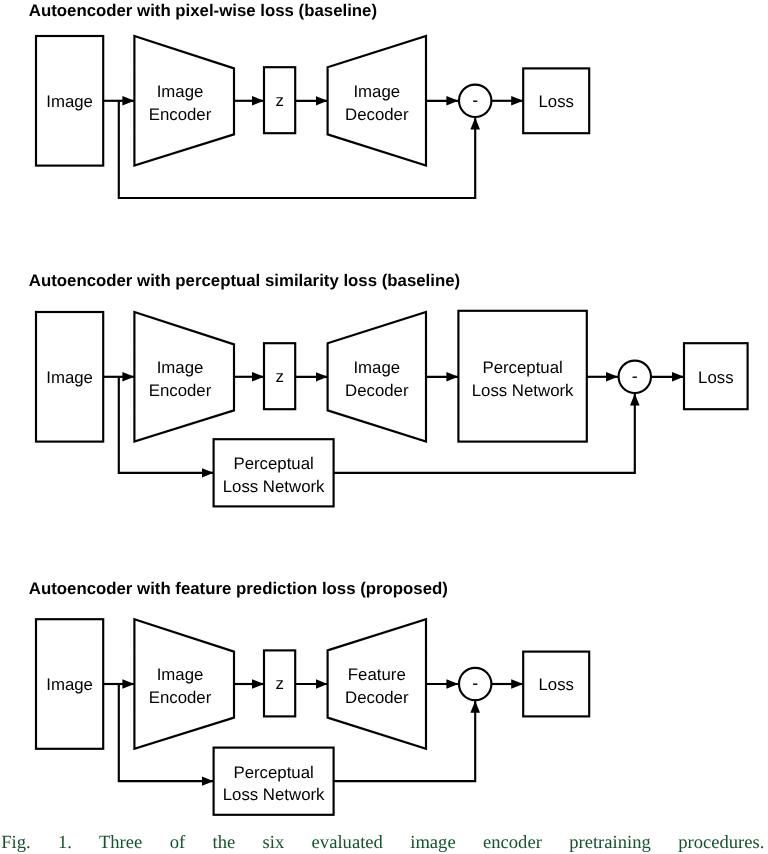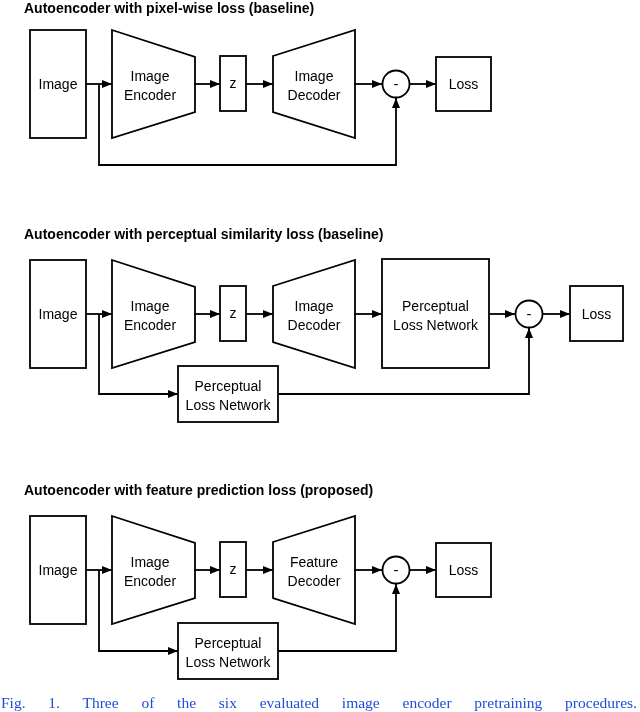--- a/index.html
+++ b/index.html
@@ -52,7 +52,7 @@
     overflow: hidden;
     font-family: "Liberation Serif", serif;
     font-size: 15.5px;
-    color: #1d4ed8;
+    color: #14532d;
     text-align: justify;
     text-align-last: justify;
     white-space: normal;

